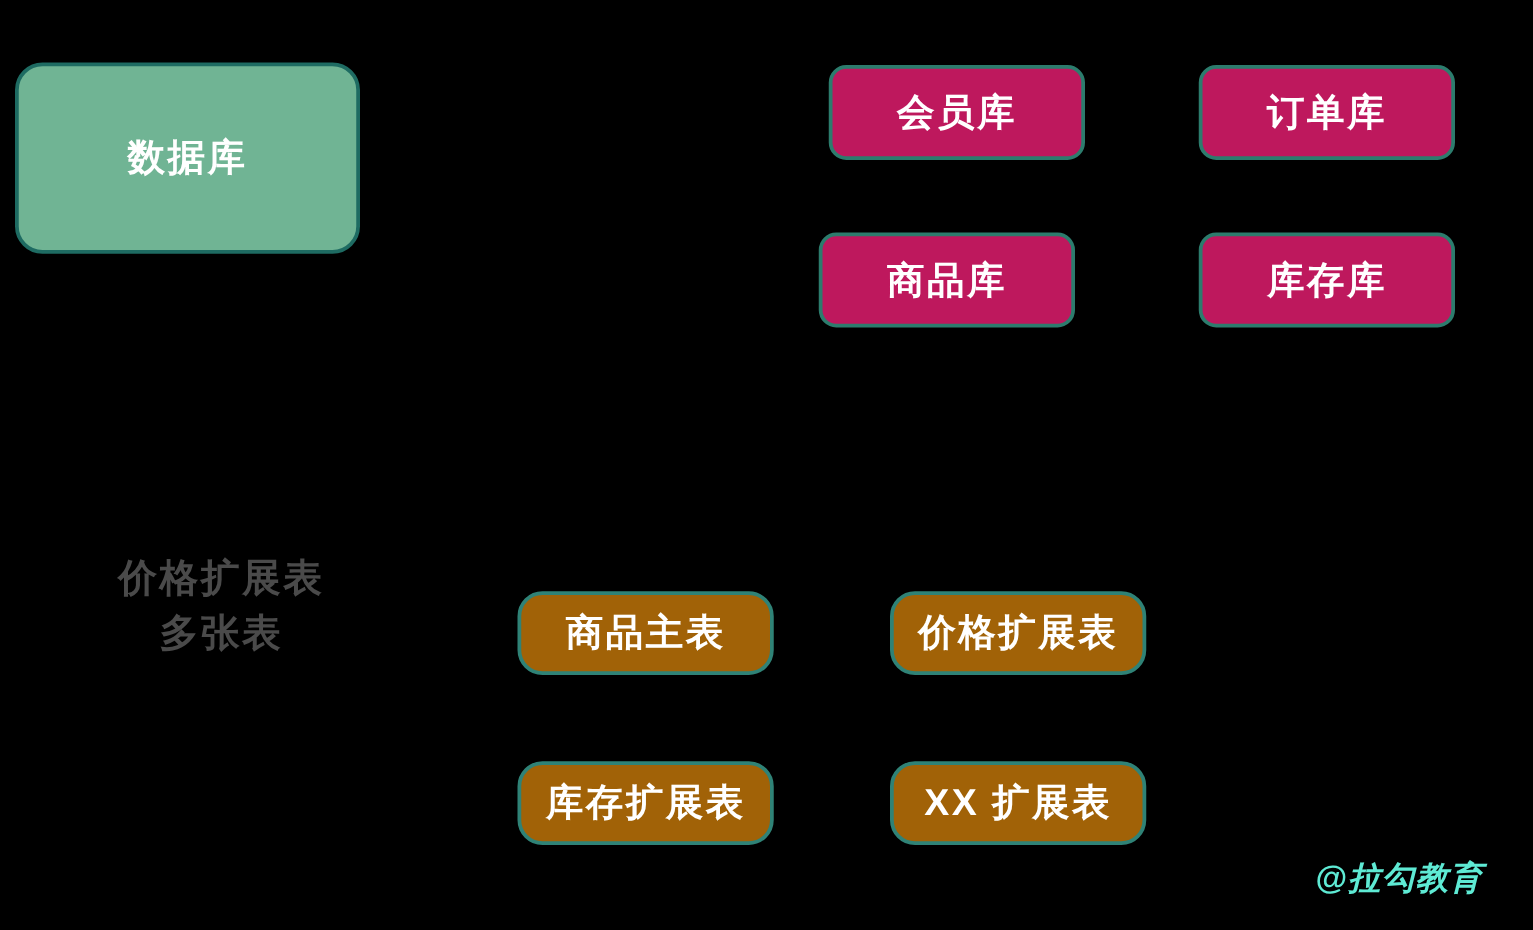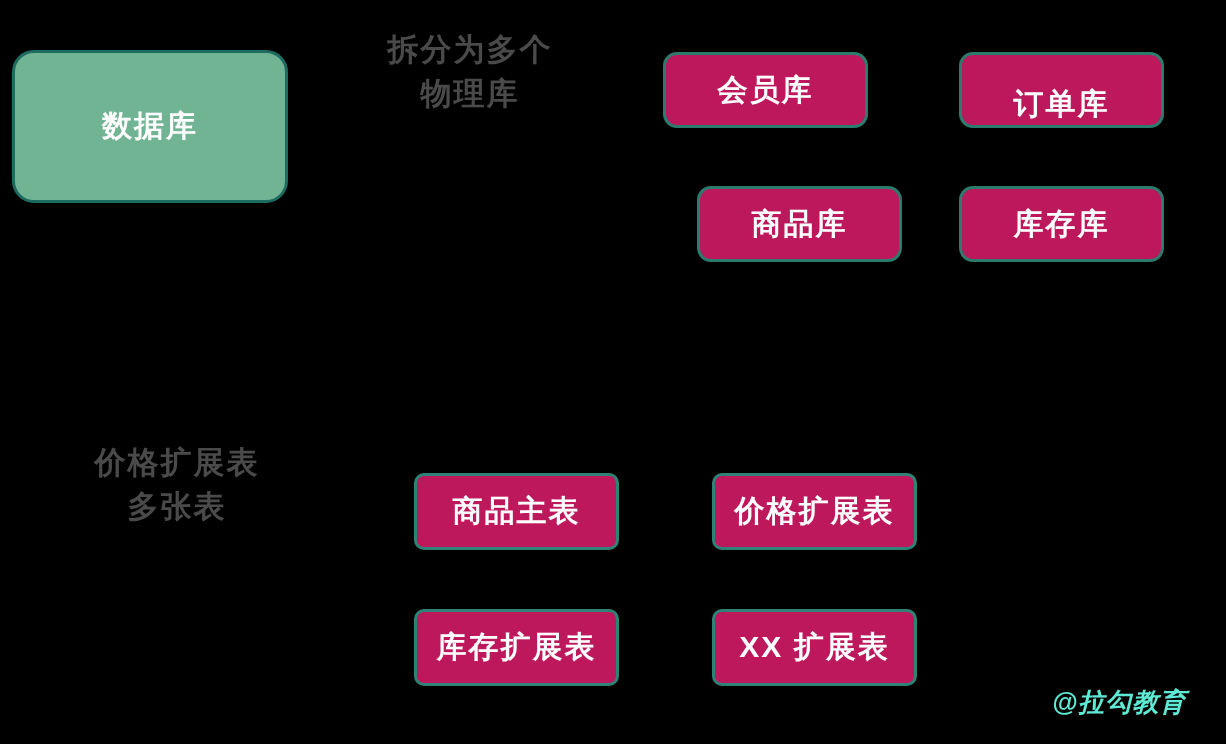--- a/index.html
+++ b/index.html
@@ -86,10 +86,6 @@
     <span>数据库</span>
   </div>
 
-  <div class="annotation" id="ann-top">
-    <div>拆分为多个</div>
-    <div>物理库</div>
-  </div>
 
   <div class="box box-orange" id="db-member">
     <span>会员库</span>

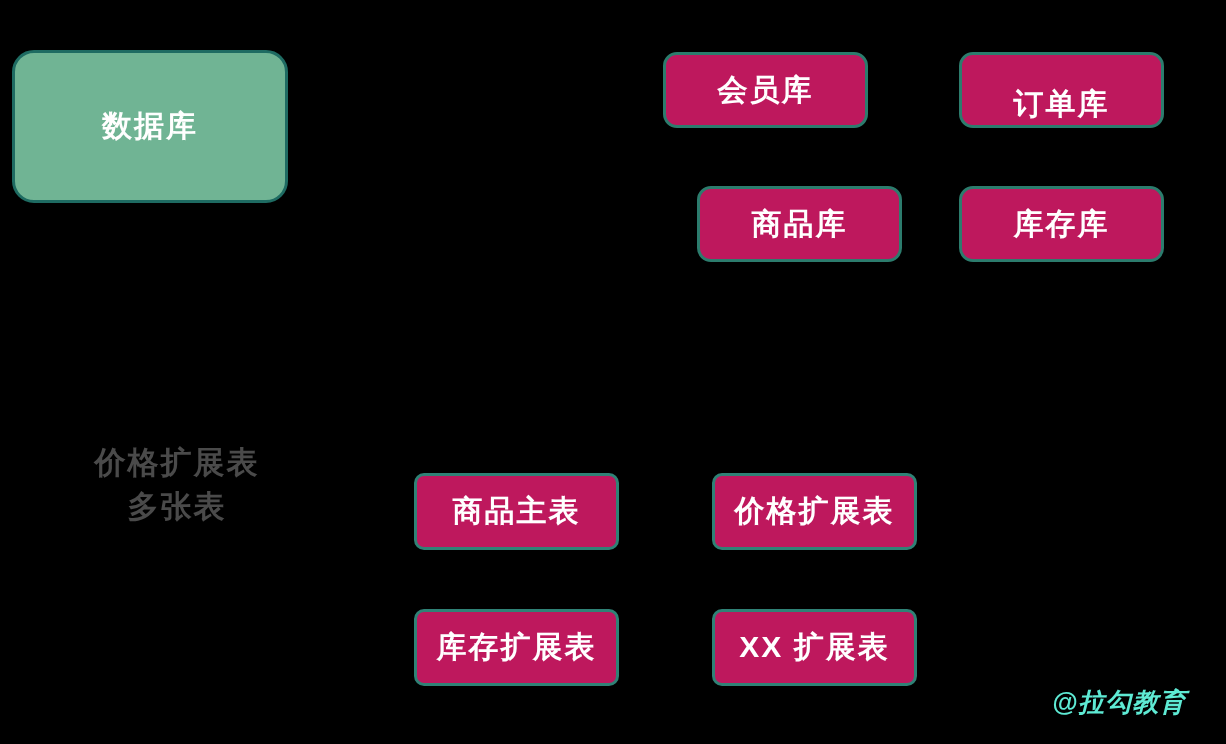--- a/index.html
+++ b/index.html
@@ -46,7 +46,7 @@
     border-radius: 10px;
   }
   #db-member  { left: 663px; top: 52px;  }
-  #db-order   { left: 959px; top: 52px; align-items: flex-end;  }
+  #db-order   { left: 959px; top: 52px;  }
   #db-product { left: 697px; top: 186px; }
   #db-stock   { left: 959px; top: 186px; }
 

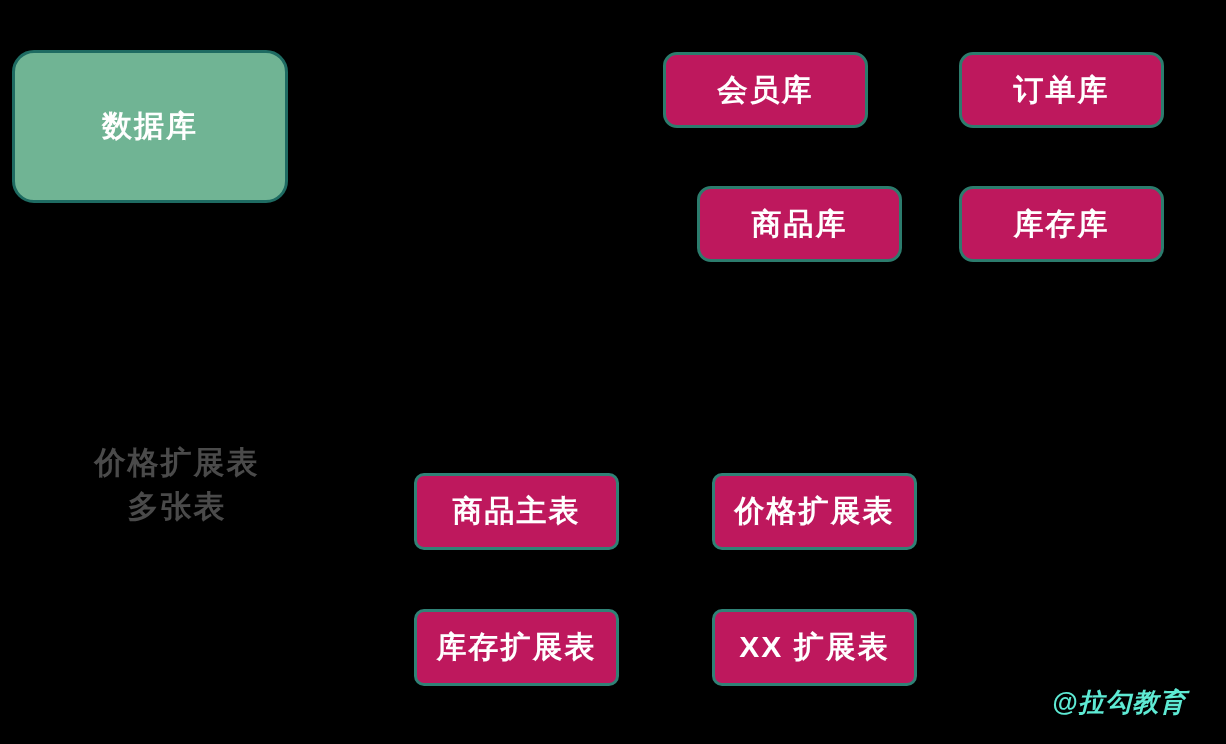--- a/index.html
+++ b/index.html
@@ -47,7 +47,7 @@
   }
   #db-member  { left: 663px; top: 52px;  }
   #db-order   { left: 959px; top: 52px;  }
-  #db-product { left: 697px; top: 186px; }
+  #db-product { left: 655px; top: 186px; }
   #db-stock   { left: 959px; top: 186px; }
 
   #tbl-product-main { left: 414px; top: 473px; }

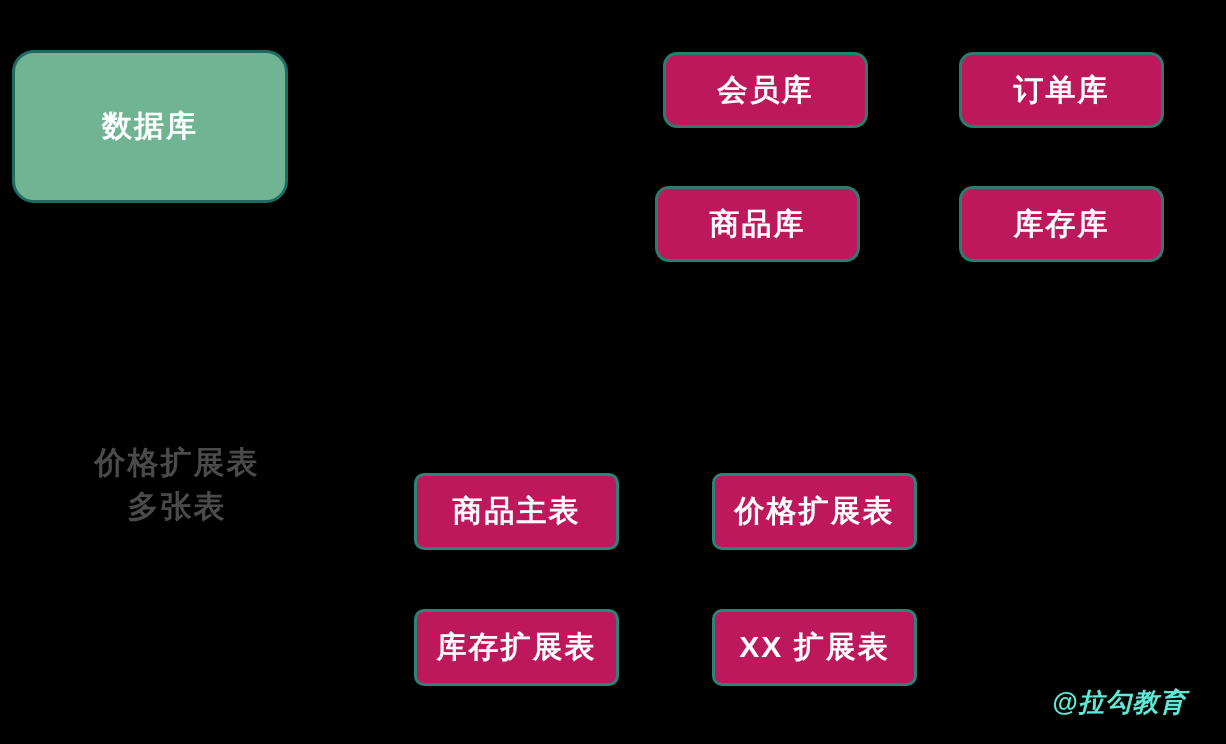--- a/index.html
+++ b/index.html
@@ -40,10 +40,10 @@
     border-radius: 14px;
   }
   .box-purple {
-    width: 205px; height: 77px;
-    background: #be185d;
+    width: 205px; height: 67px;
+    background: #a16207;
     border: 3px solid #2f8276;
-    border-radius: 10px;
+    border-radius: 20px;
   }
   #db-member  { left: 663px; top: 52px;  }
   #db-order   { left: 959px; top: 52px;  }

